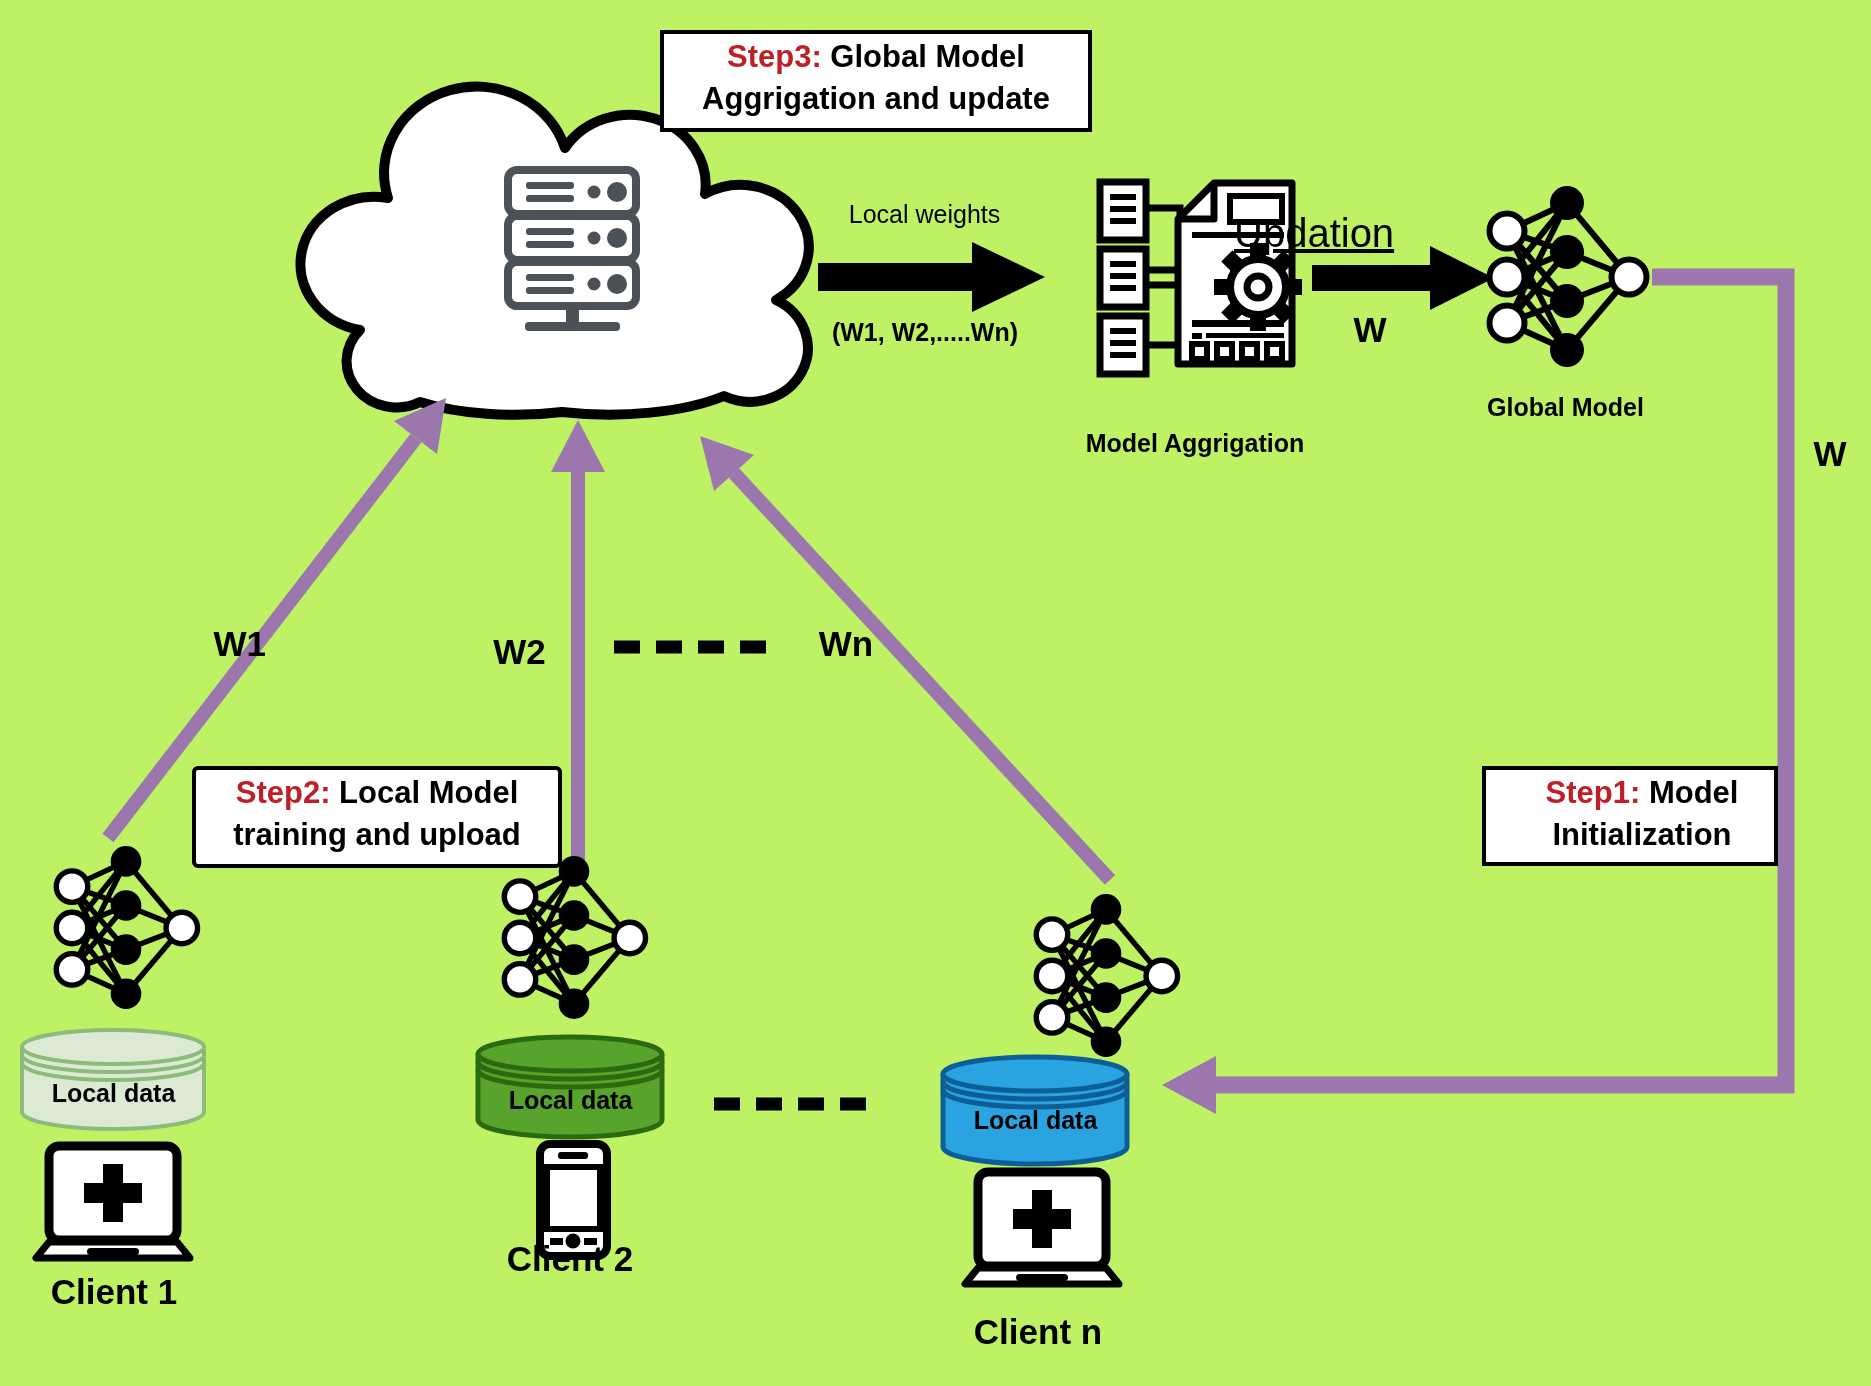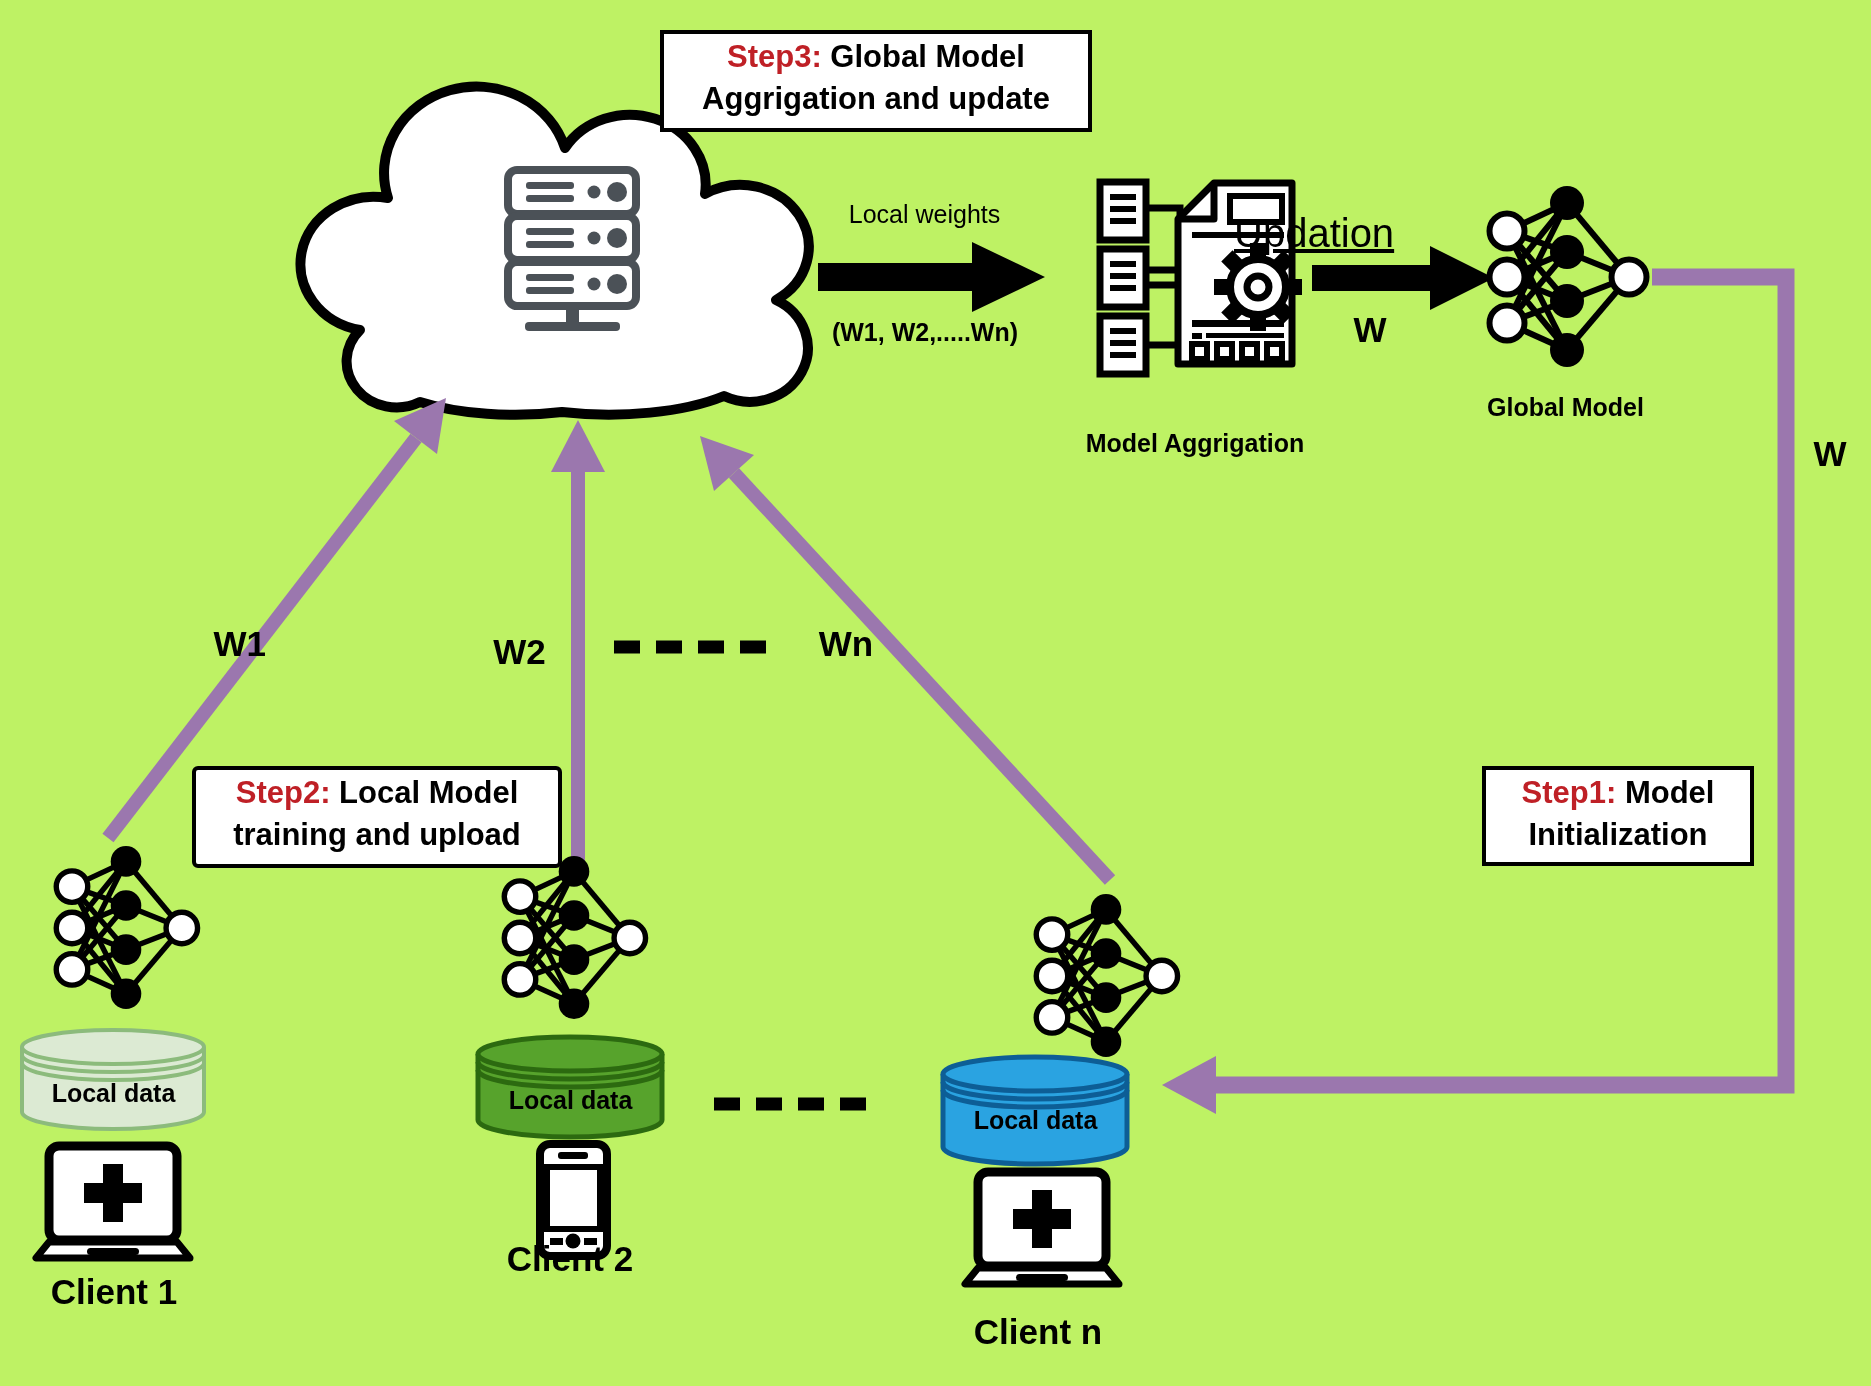--- a/index.html
+++ b/index.html
@@ -226,7 +226,7 @@
     <div><span class="pre">Step2:</span><span> Local Model</span></div>
     <div>training and upload</div>
   </div>
-  <div class="stepbox" style="left:1482px;top:766px;width:264px;height:90px;">
+  <div class="stepbox" style="left:1482px;top:766px;width:264px;height:90px;padding-left:24px;">
     <div><span class="pre">Step1:</span><span> Model</span></div>
     <div>Initialization</div>
   </div>

